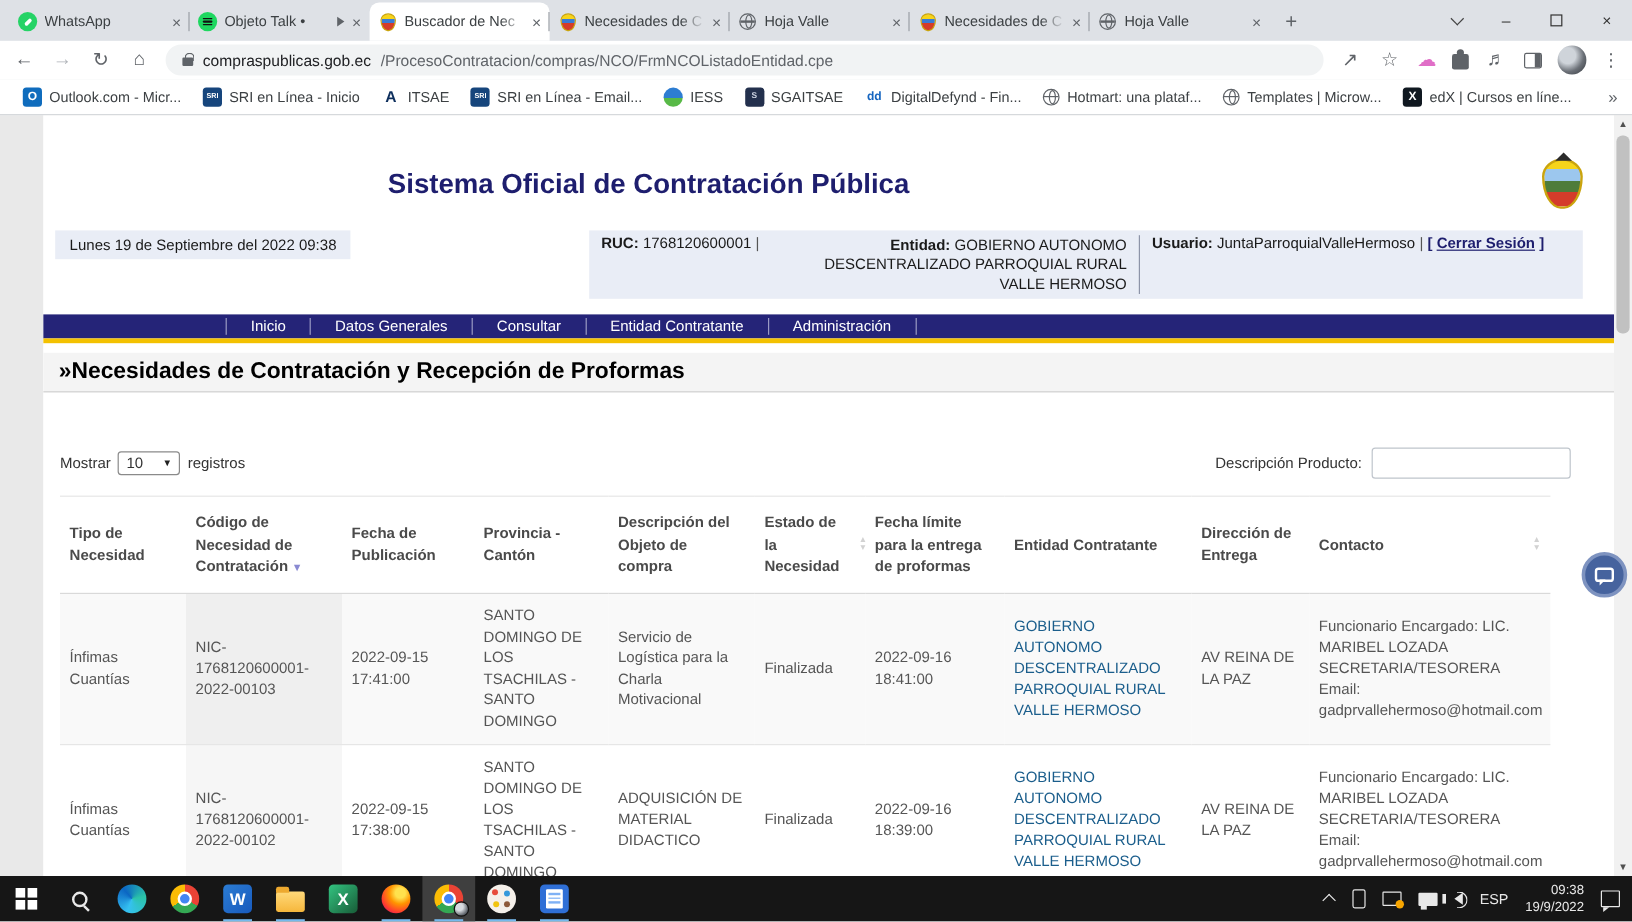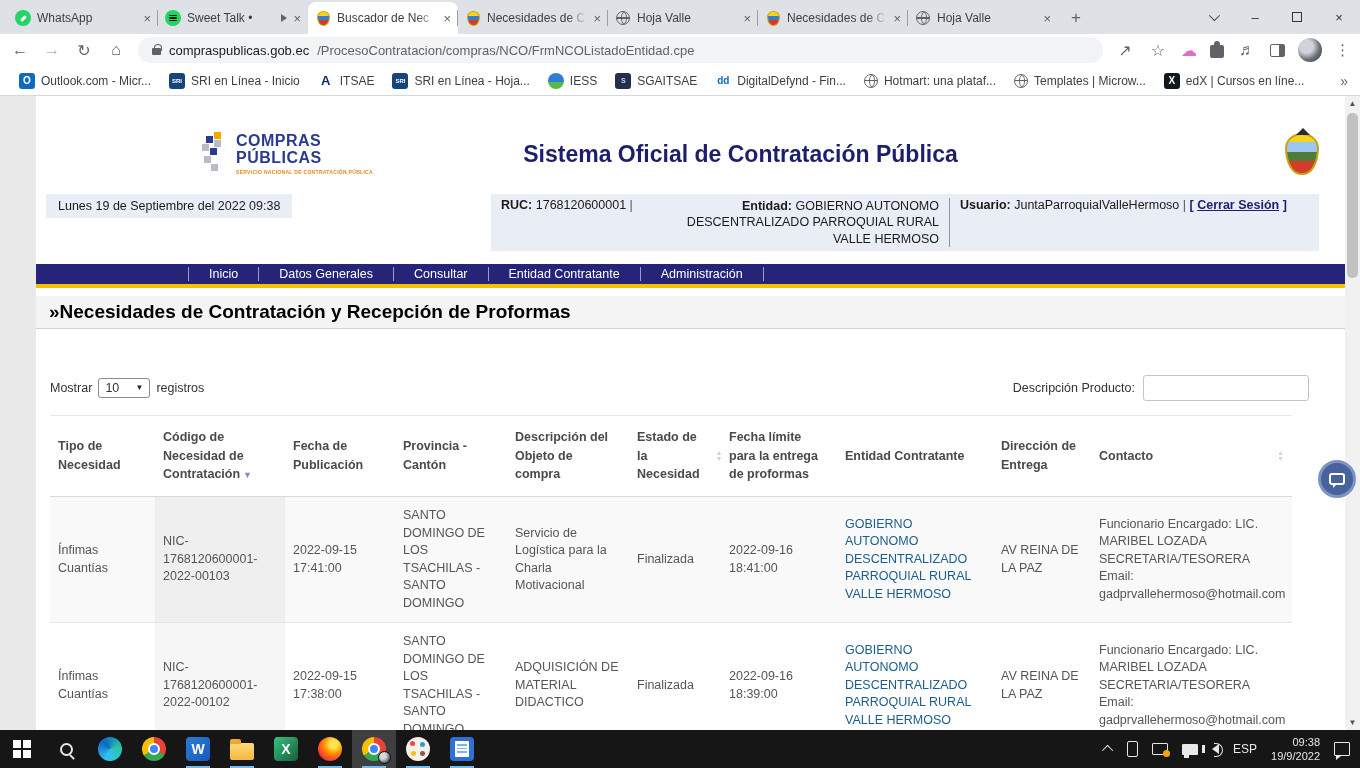--- a/index.html
+++ b/index.html
@@ -190,7 +190,7 @@
           <i></i>
           <i></i>
         </span>
-      <span class="title">Sweet Talk •</span>
+      <span class="title">Objeto Talk •</span>
       <span class="audio-ico"></span>
       <span class="close">×</span>
     </div>

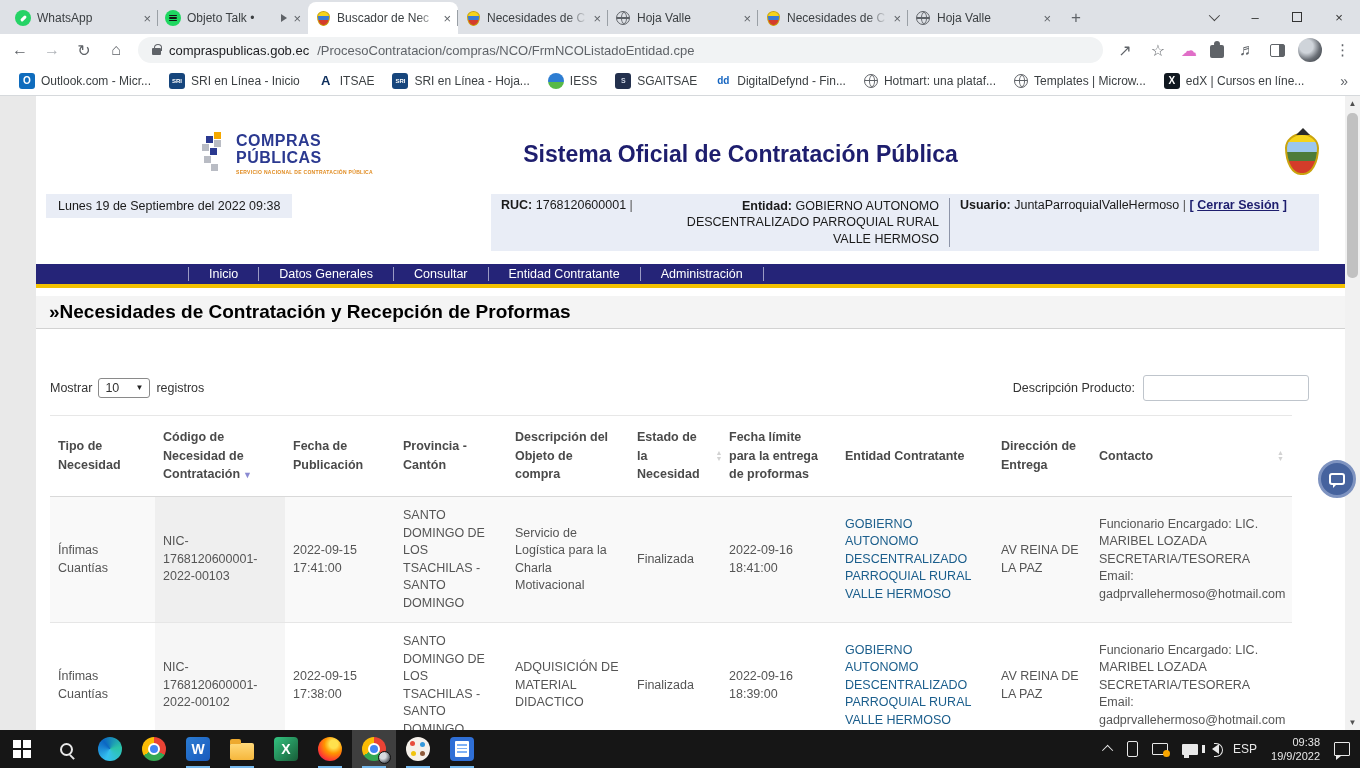--- a/index.html
+++ b/index.html
@@ -279,7 +279,7 @@
       </span>
     <span class="bm">
         <span class="bmicon bi-sri">SRI</span>
-        <span>SRI en Línea - Hoja...</span>
+        <span>SRI en Línea - Email...</span>
       </span>
     <span class="bm">
         <span class="bmicon bi-iess"></span>

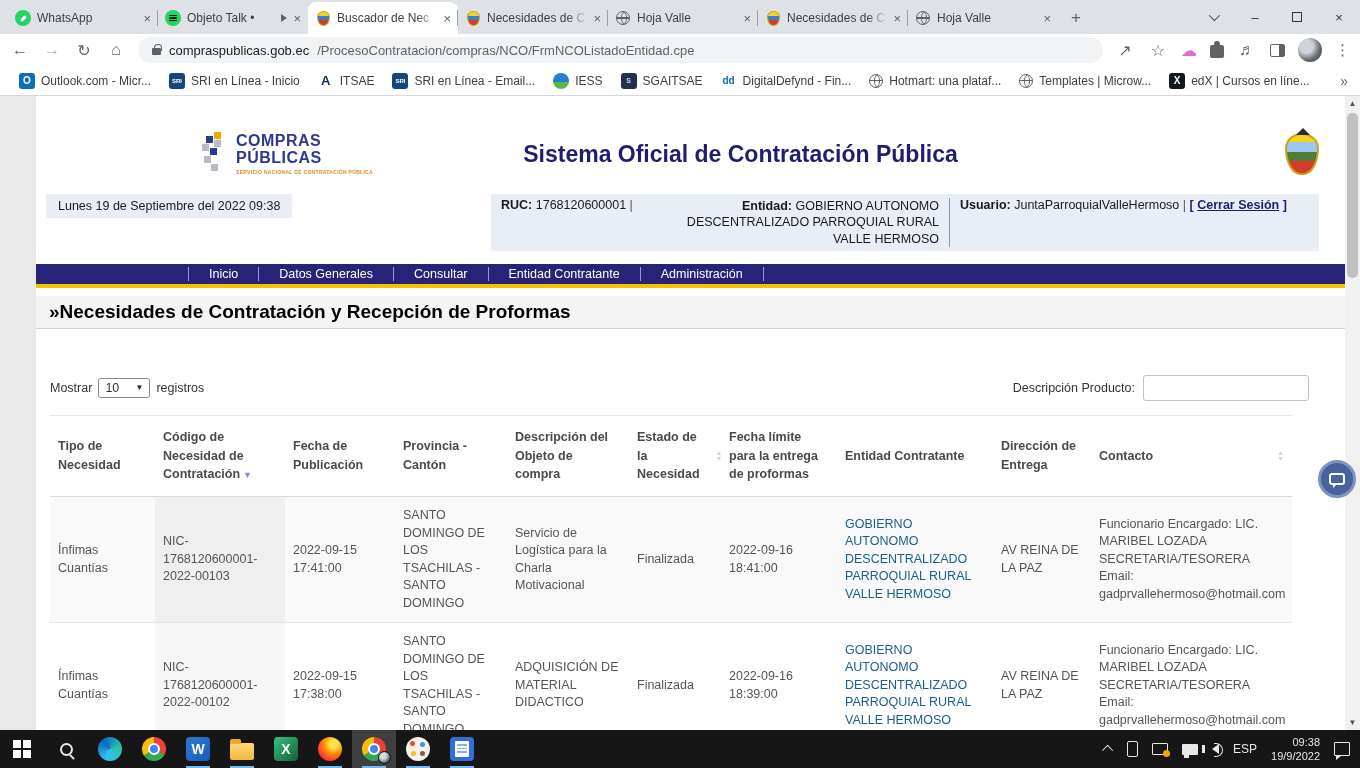--- a/index.html
+++ b/index.html
@@ -312,22 +312,6 @@
     <div class="page">
 
       <div class="page-header">
-        <div class="cp-logo">
-          <span class="cp-pix">
-            <i style="left:12px;top:0;background:#f5a800"></i>
-            <i style="left:4px;top:4px;background:#2b3990"></i>
-            <i style="left:12px;top:8px;background:#b9bcc4"></i>
-            <i style="left:0;top:12px;background:#b9bcc4"></i>
-            <i style="left:8px;top:16px;background:#2b3990"></i>
-            <i style="left:2px;top:24px;background:#b9bcc4"></i>
-            <i style="left:9px;top:32px;background:#b9bcc4"></i>
-          </span>
-          <span class="cp-text">
-            <div class="l1">COMPRAS</div>
-            <div class="l2">PÚBLICAS</div>
-            <div class="tag">SERVICIO NACIONAL DE CONTRATACIÓN PÚBLICA</div>
-          </span>
-        </div>
         <div class="main-title">Sistema Oficial de Contratación Pública</div>
         <div class="gov">
           <span class="crest-big"></span>

